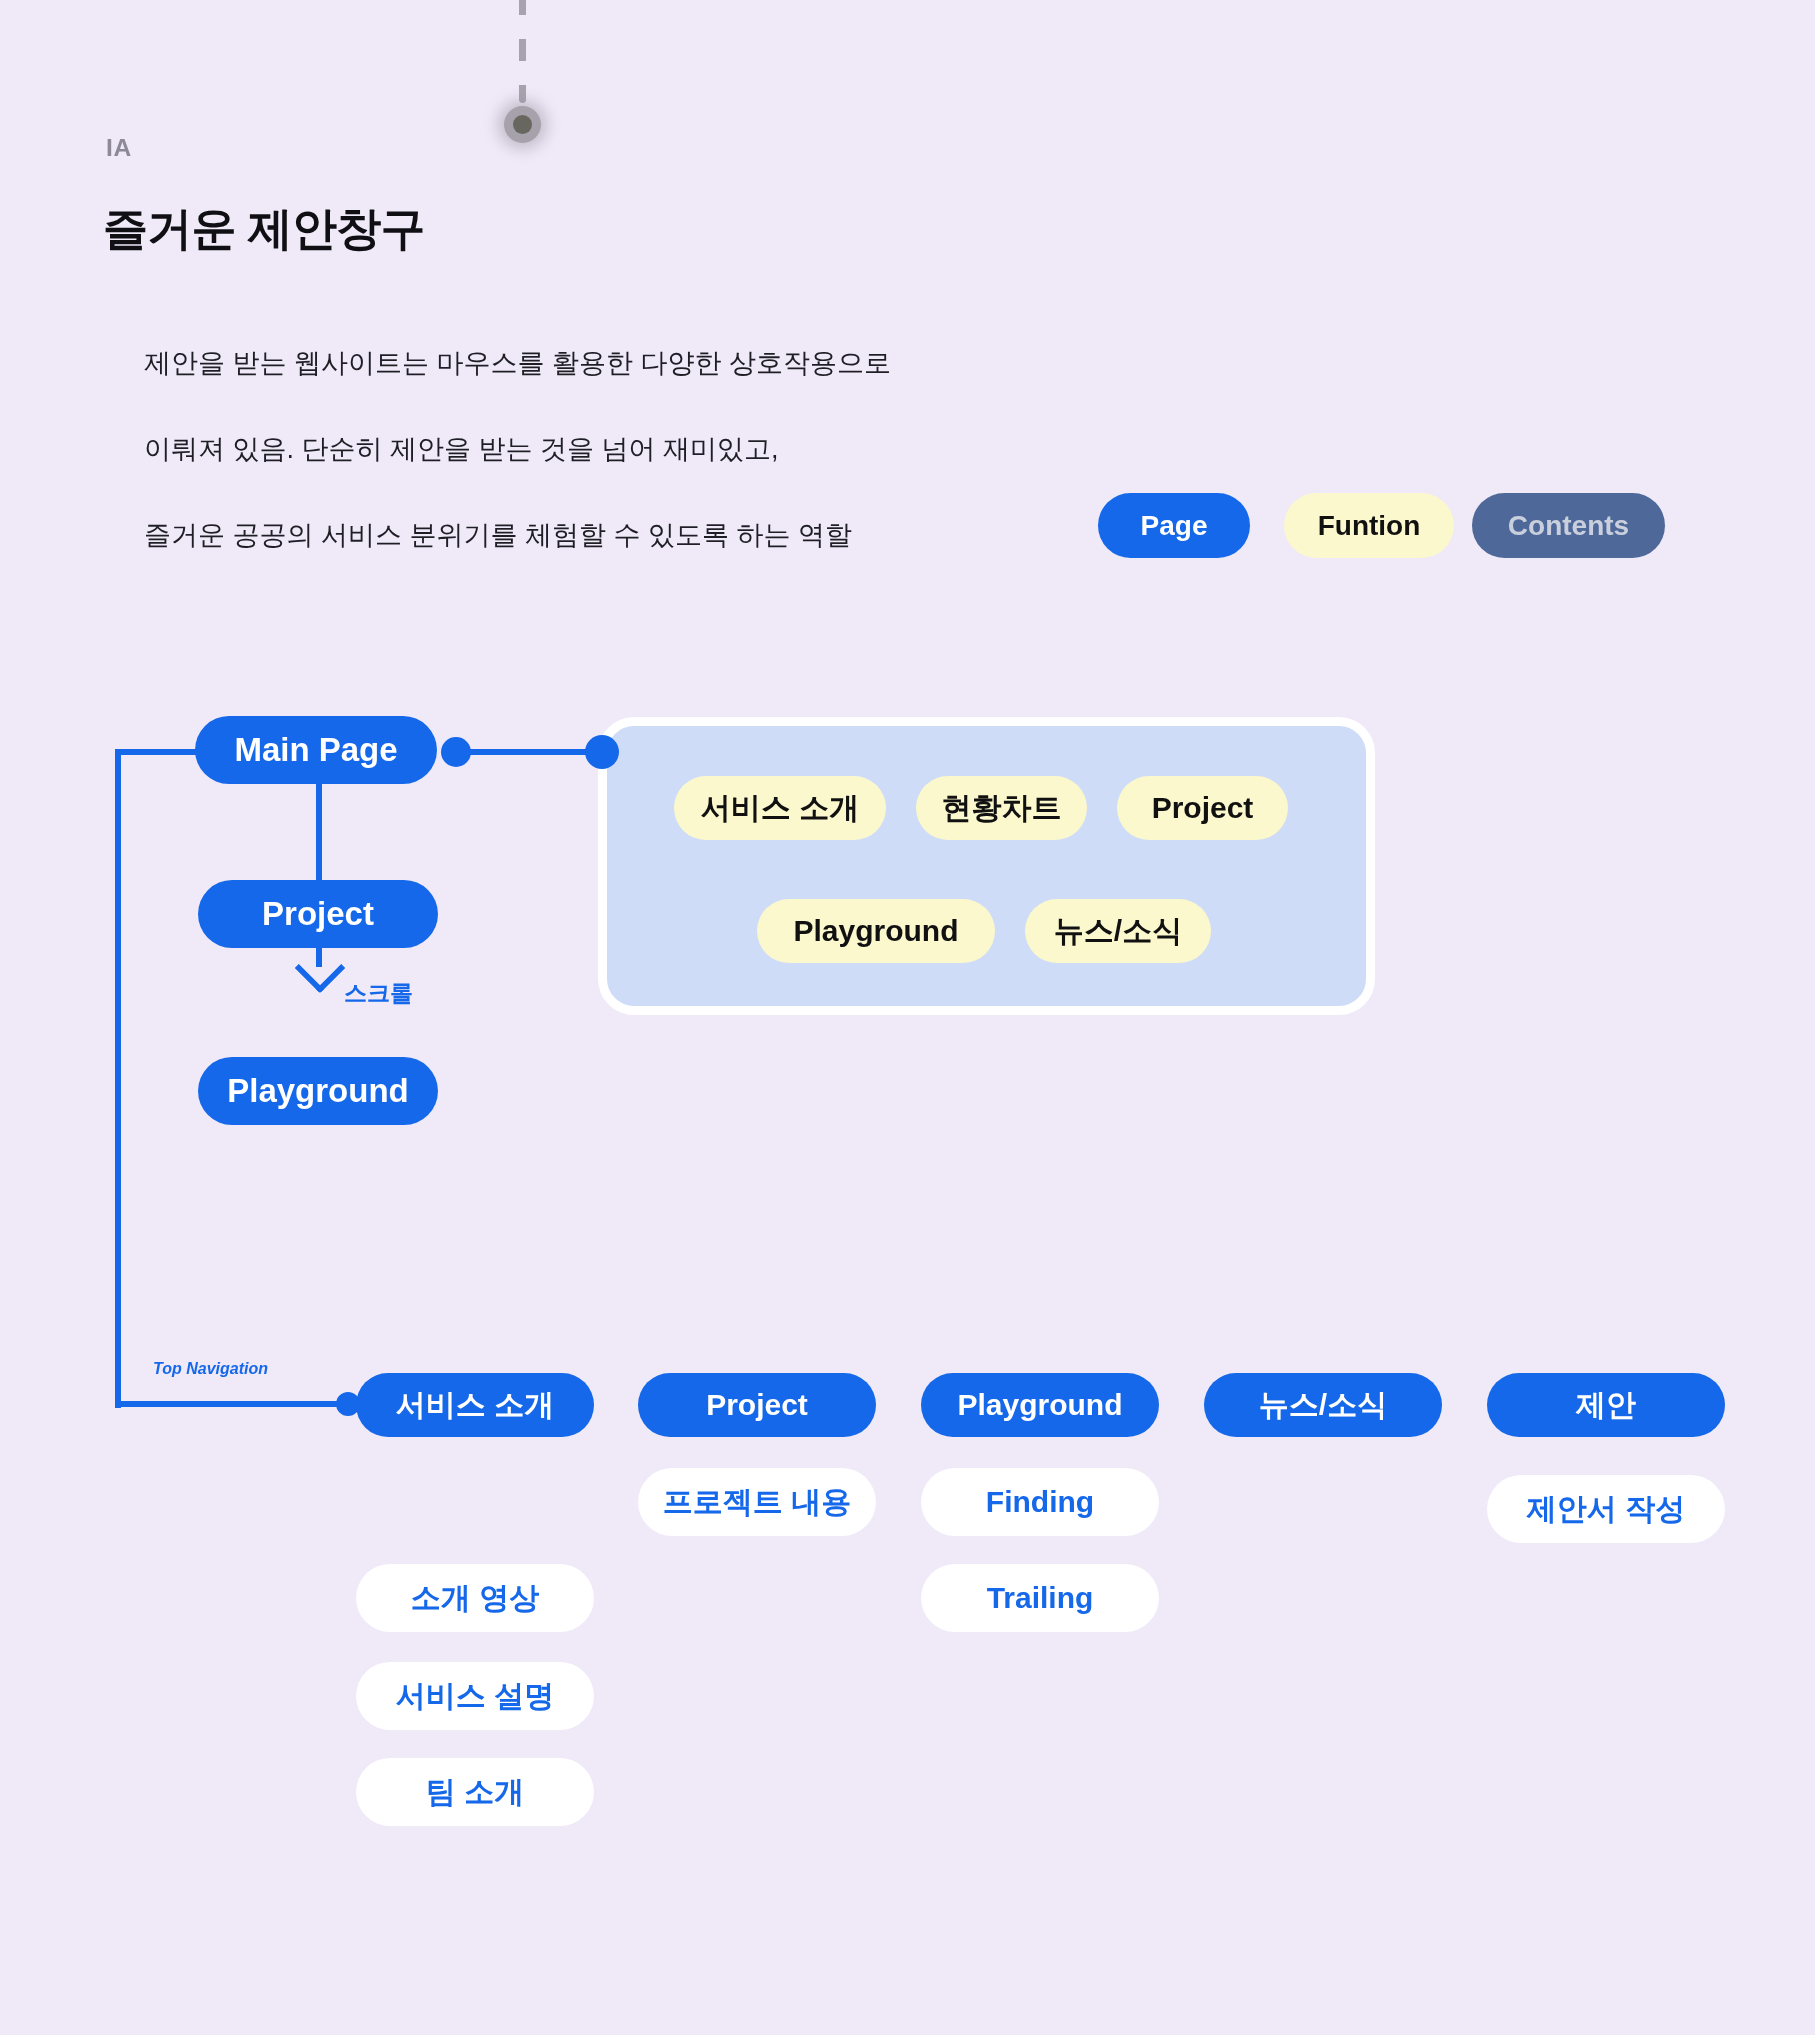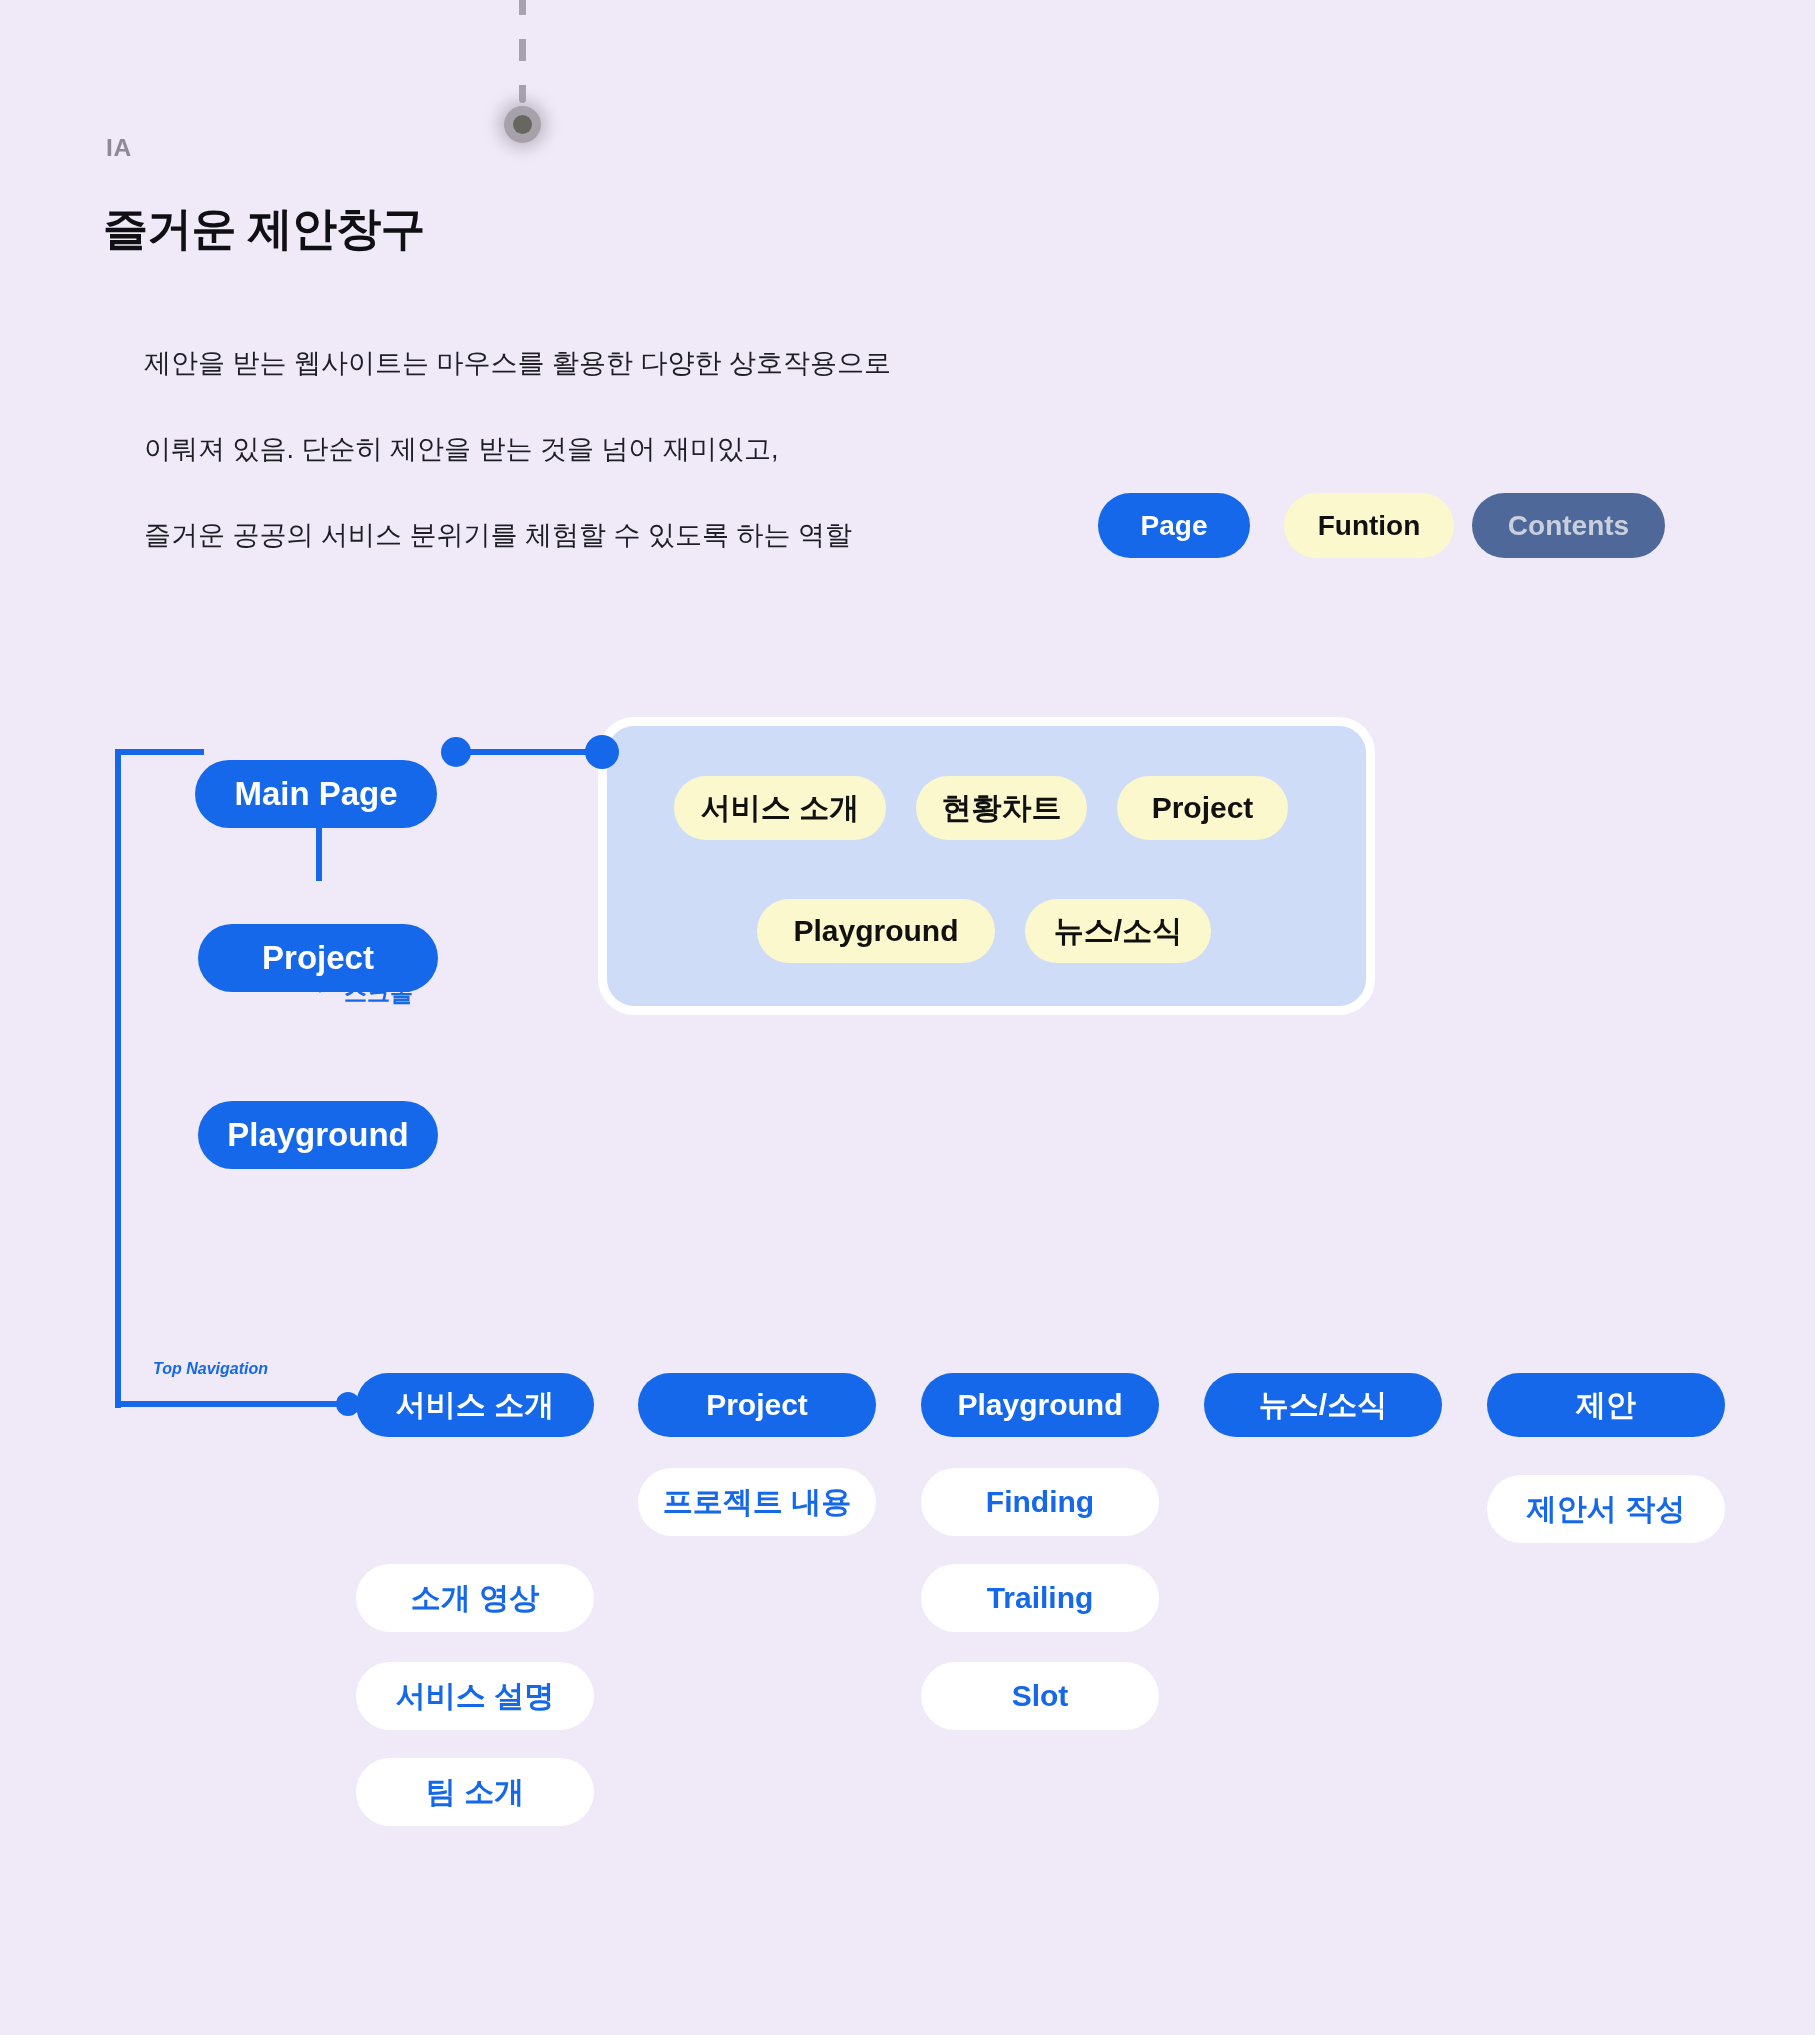--- a/index.html
+++ b/index.html
@@ -62,7 +62,7 @@
   
   .legend-pill{height:65px;font-size:28px;}
   
-  .flow-node{height:68px;font-size:33px;font-weight:700;margin-top:44px;}
+  .flow-node{height:68px;font-size:33px;font-weight:700;}
   .chip{height:64px;font-size:30px;}
   .nav-page{height:64px;font-size:30px;}
   .nav-content{height:68px;font-size:30px;}

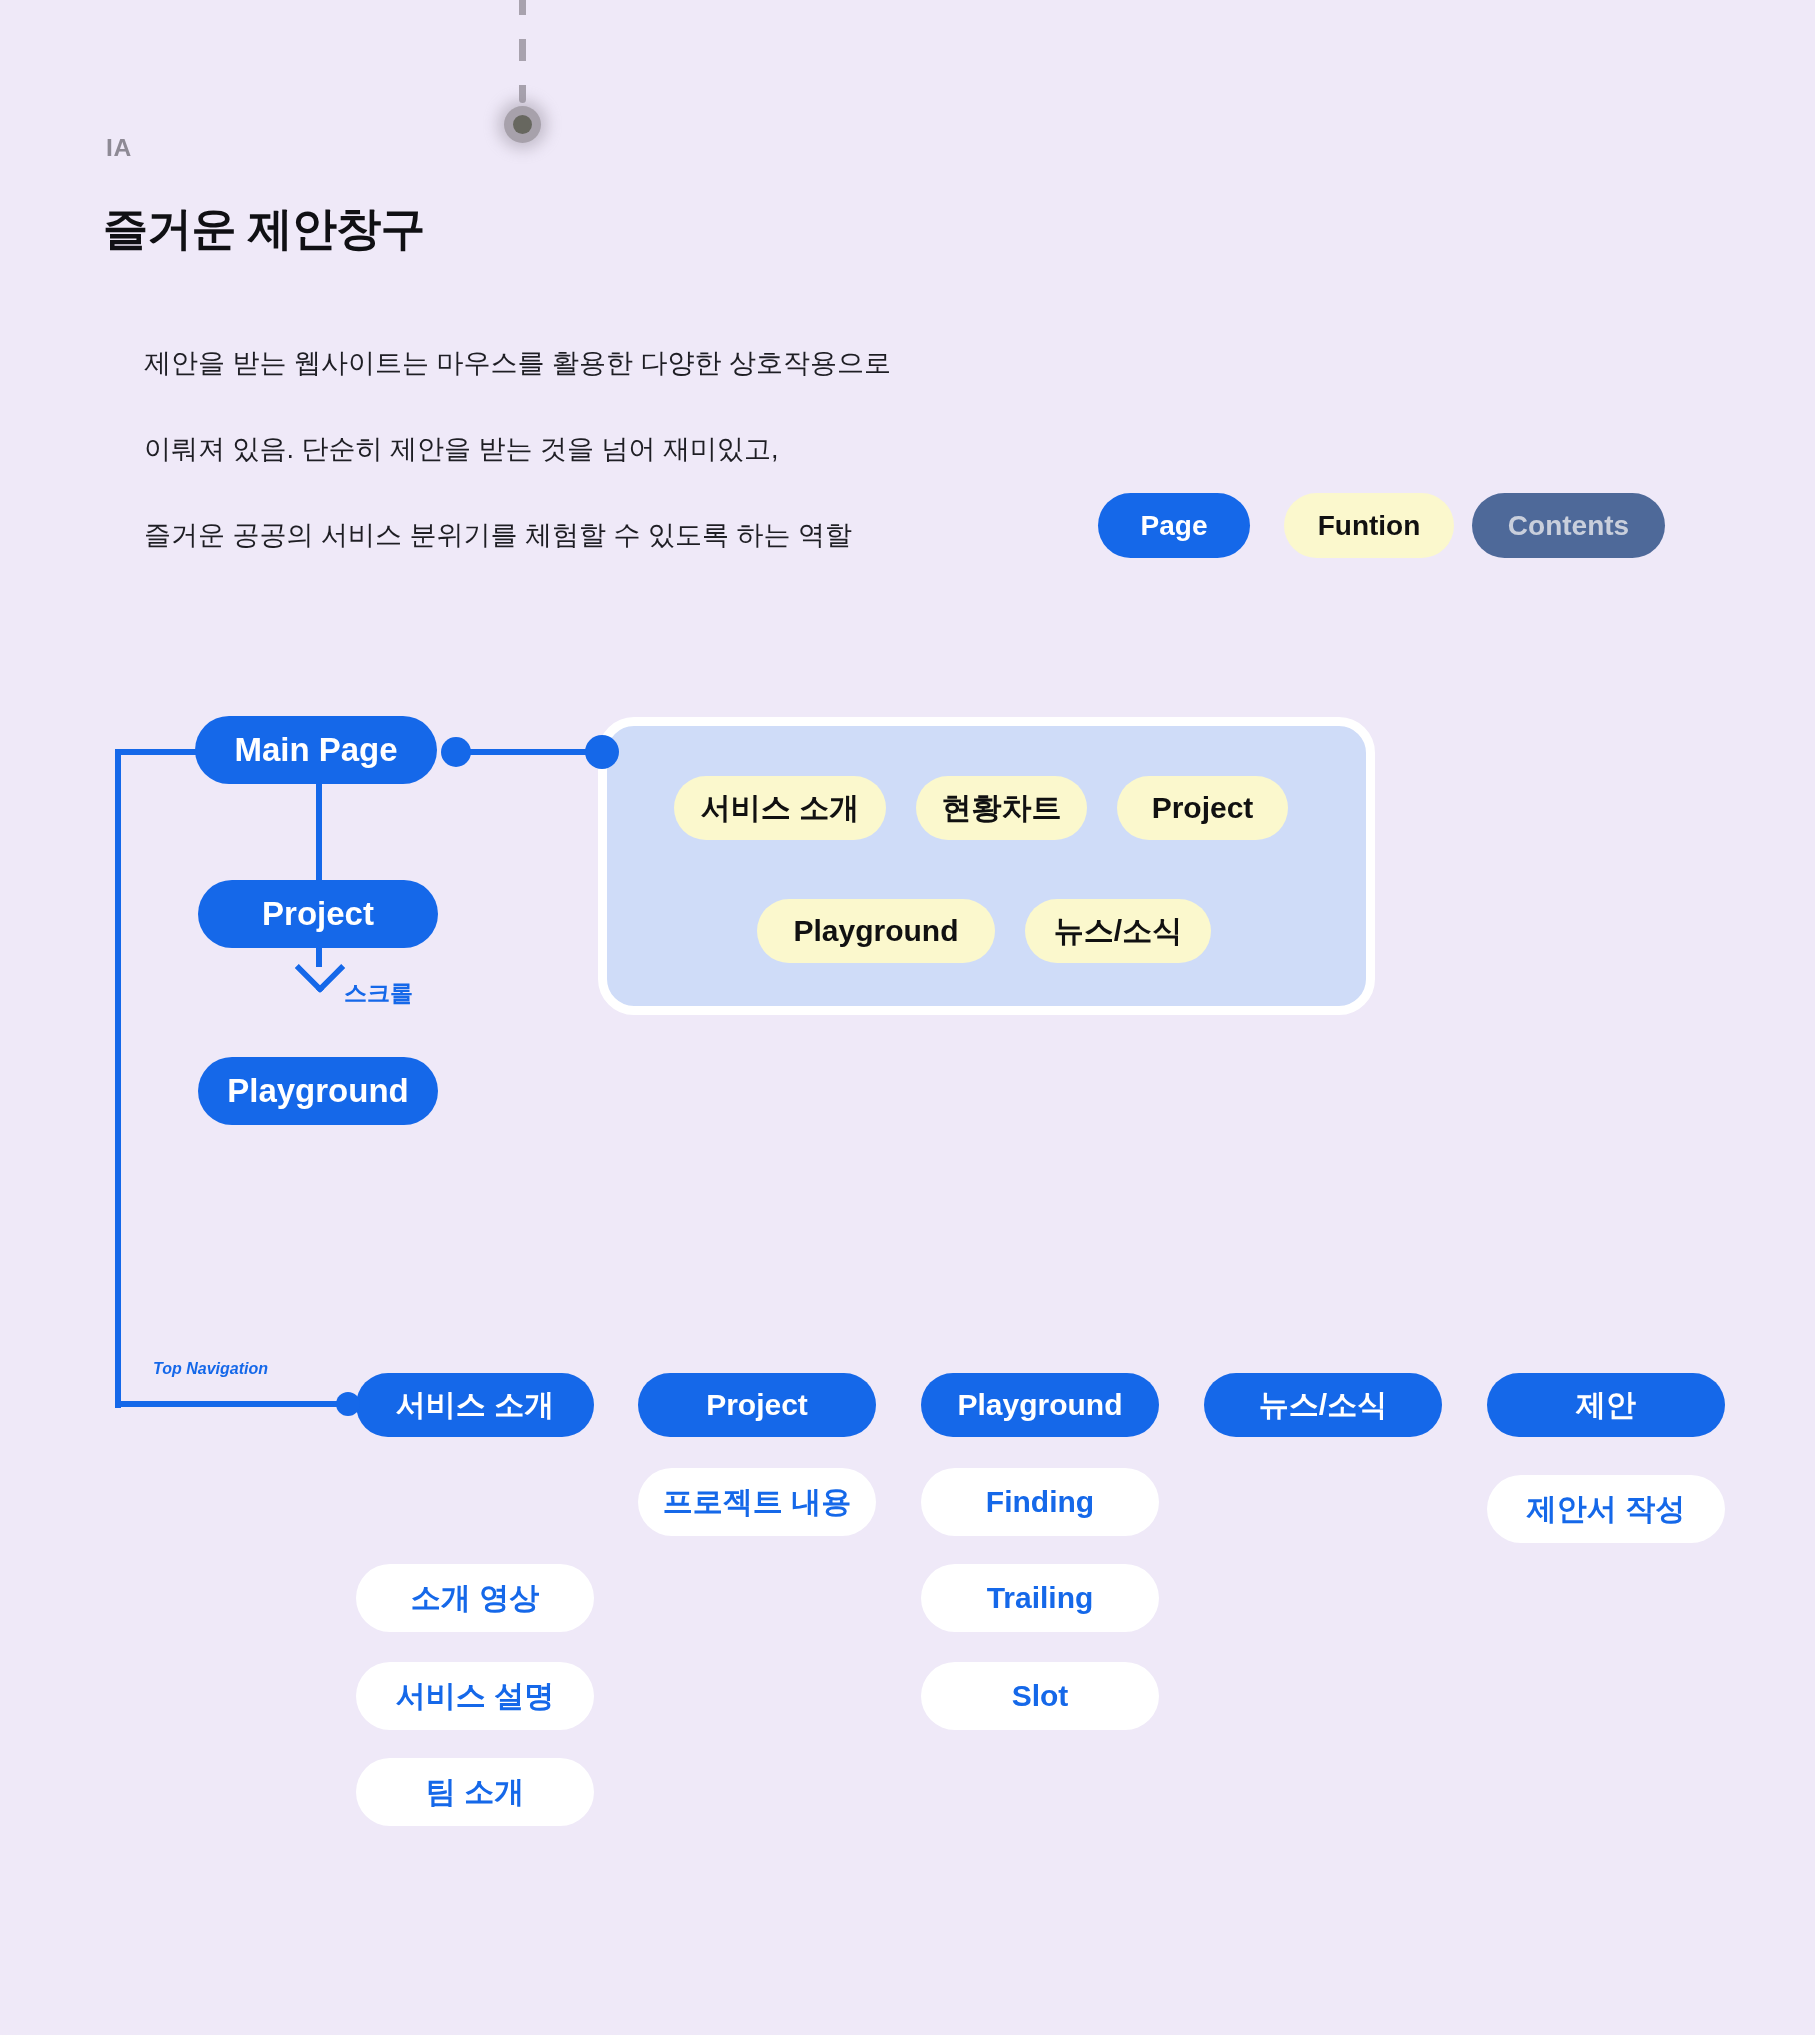--- a/index.html
+++ b/index.html
@@ -158,7 +158,6 @@
 
   <div class="pill white nav-content" style="left:921px;top:1468px;width:238px;">Finding</div>
   <div class="pill white nav-content" style="left:921px;top:1564px;width:238px;">Trailing</div>
-  <div class="pill white nav-content" style="left:921px;top:1662px;width:238px;">Slot</div>
 
 
   <div class="pill white nav-content" style="left:1487px;top:1468px;width:238px;margin-top:7px;">제안서 작성</div>

